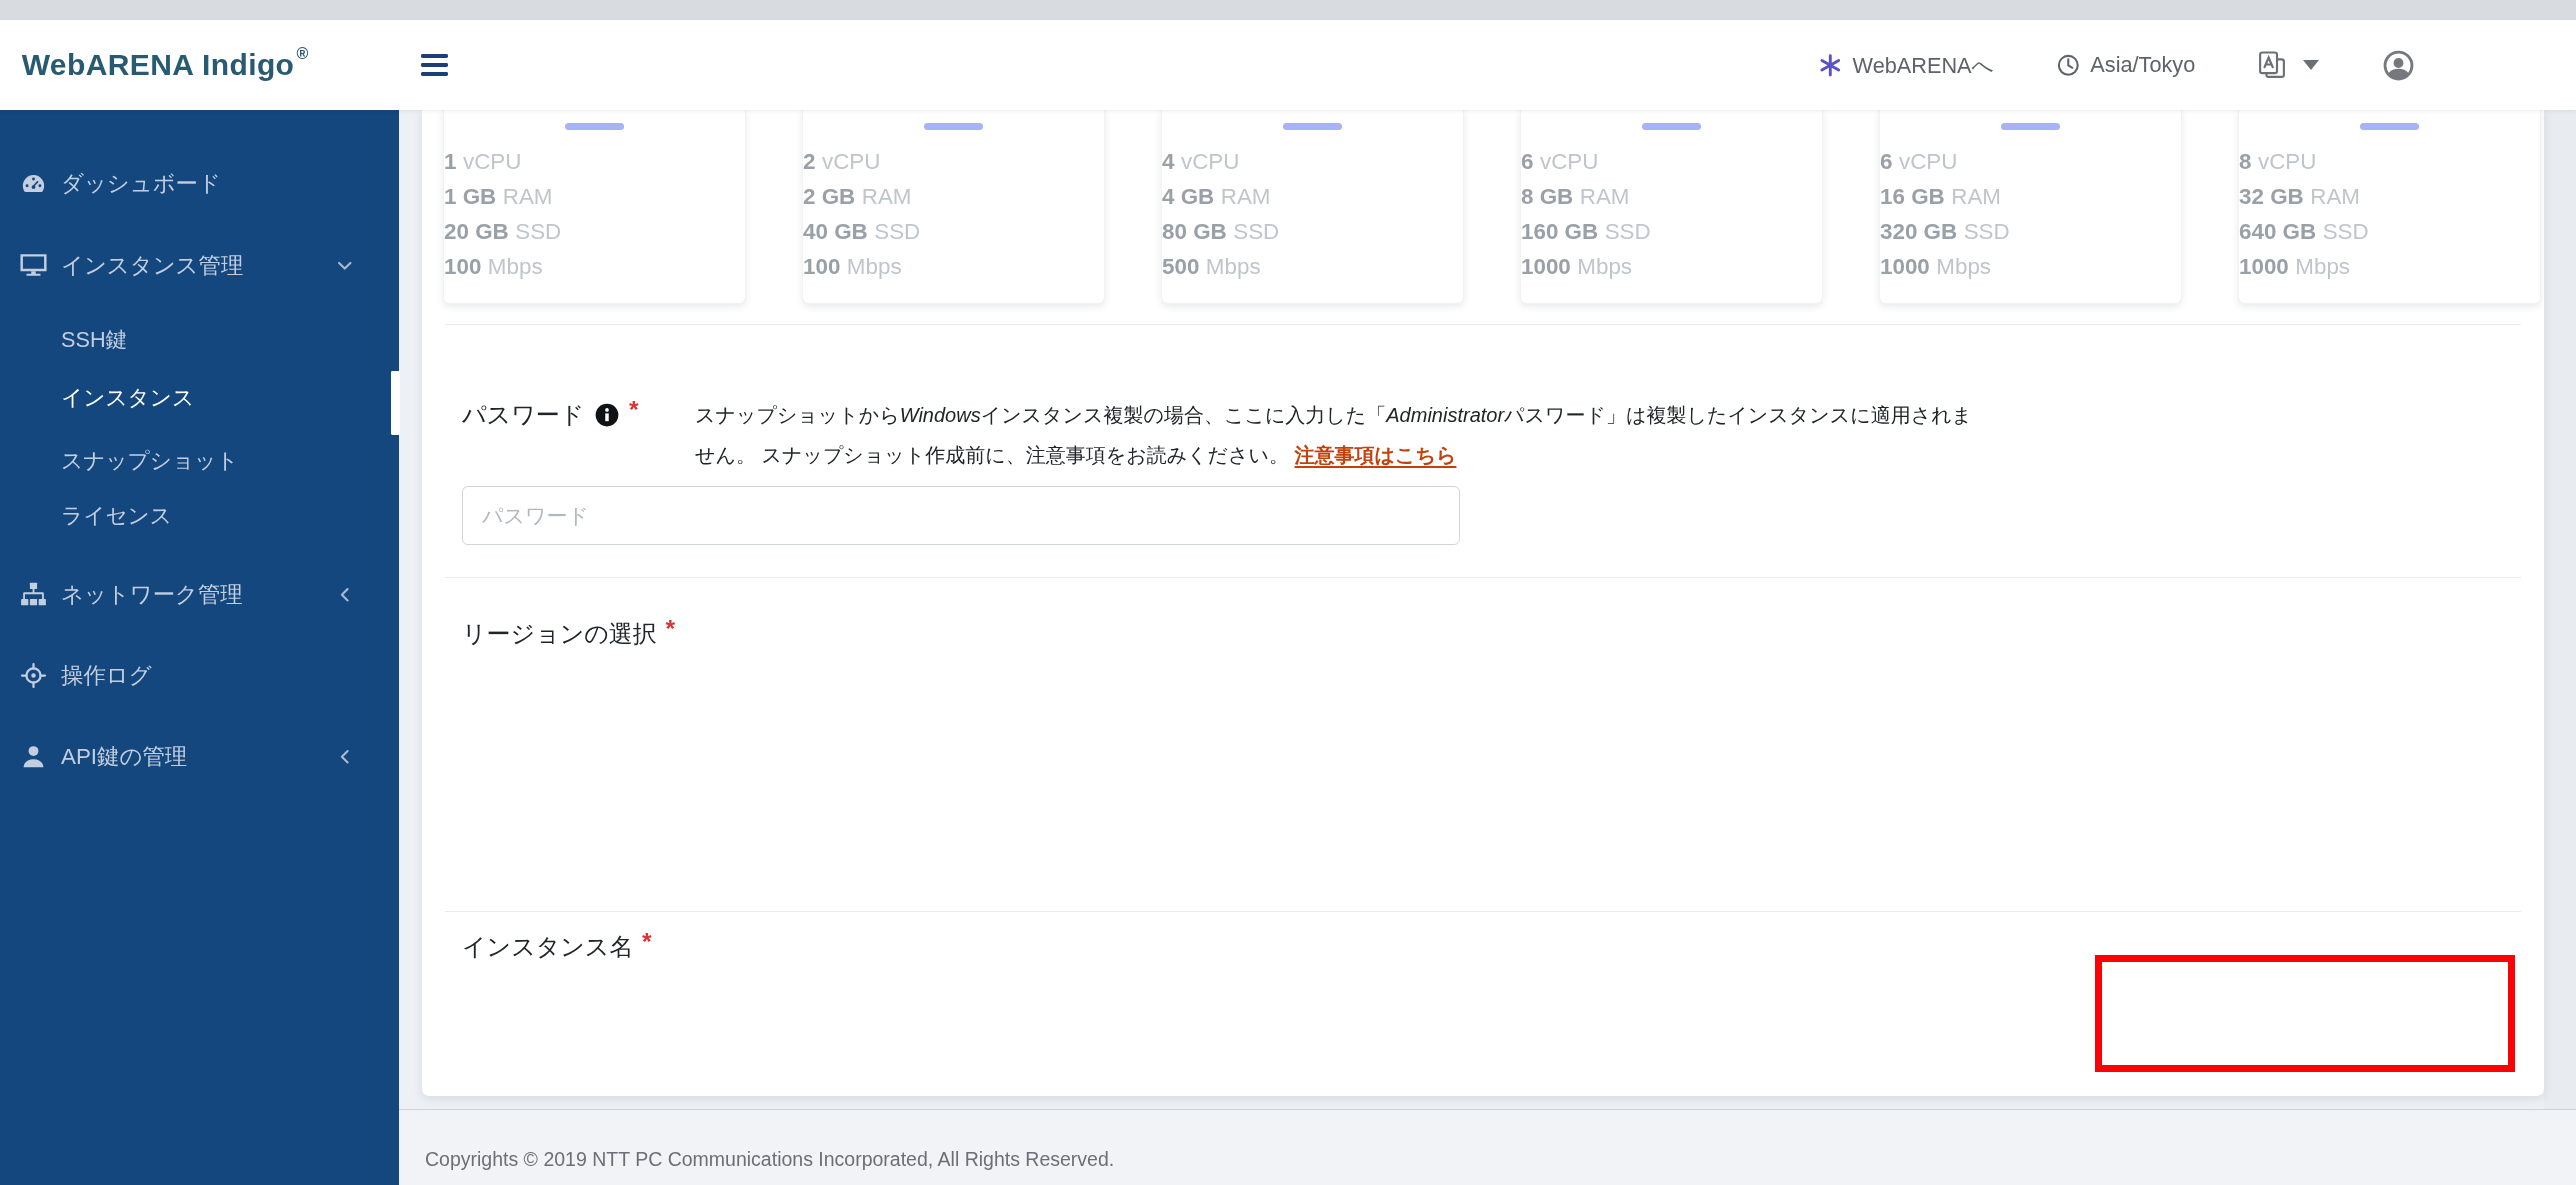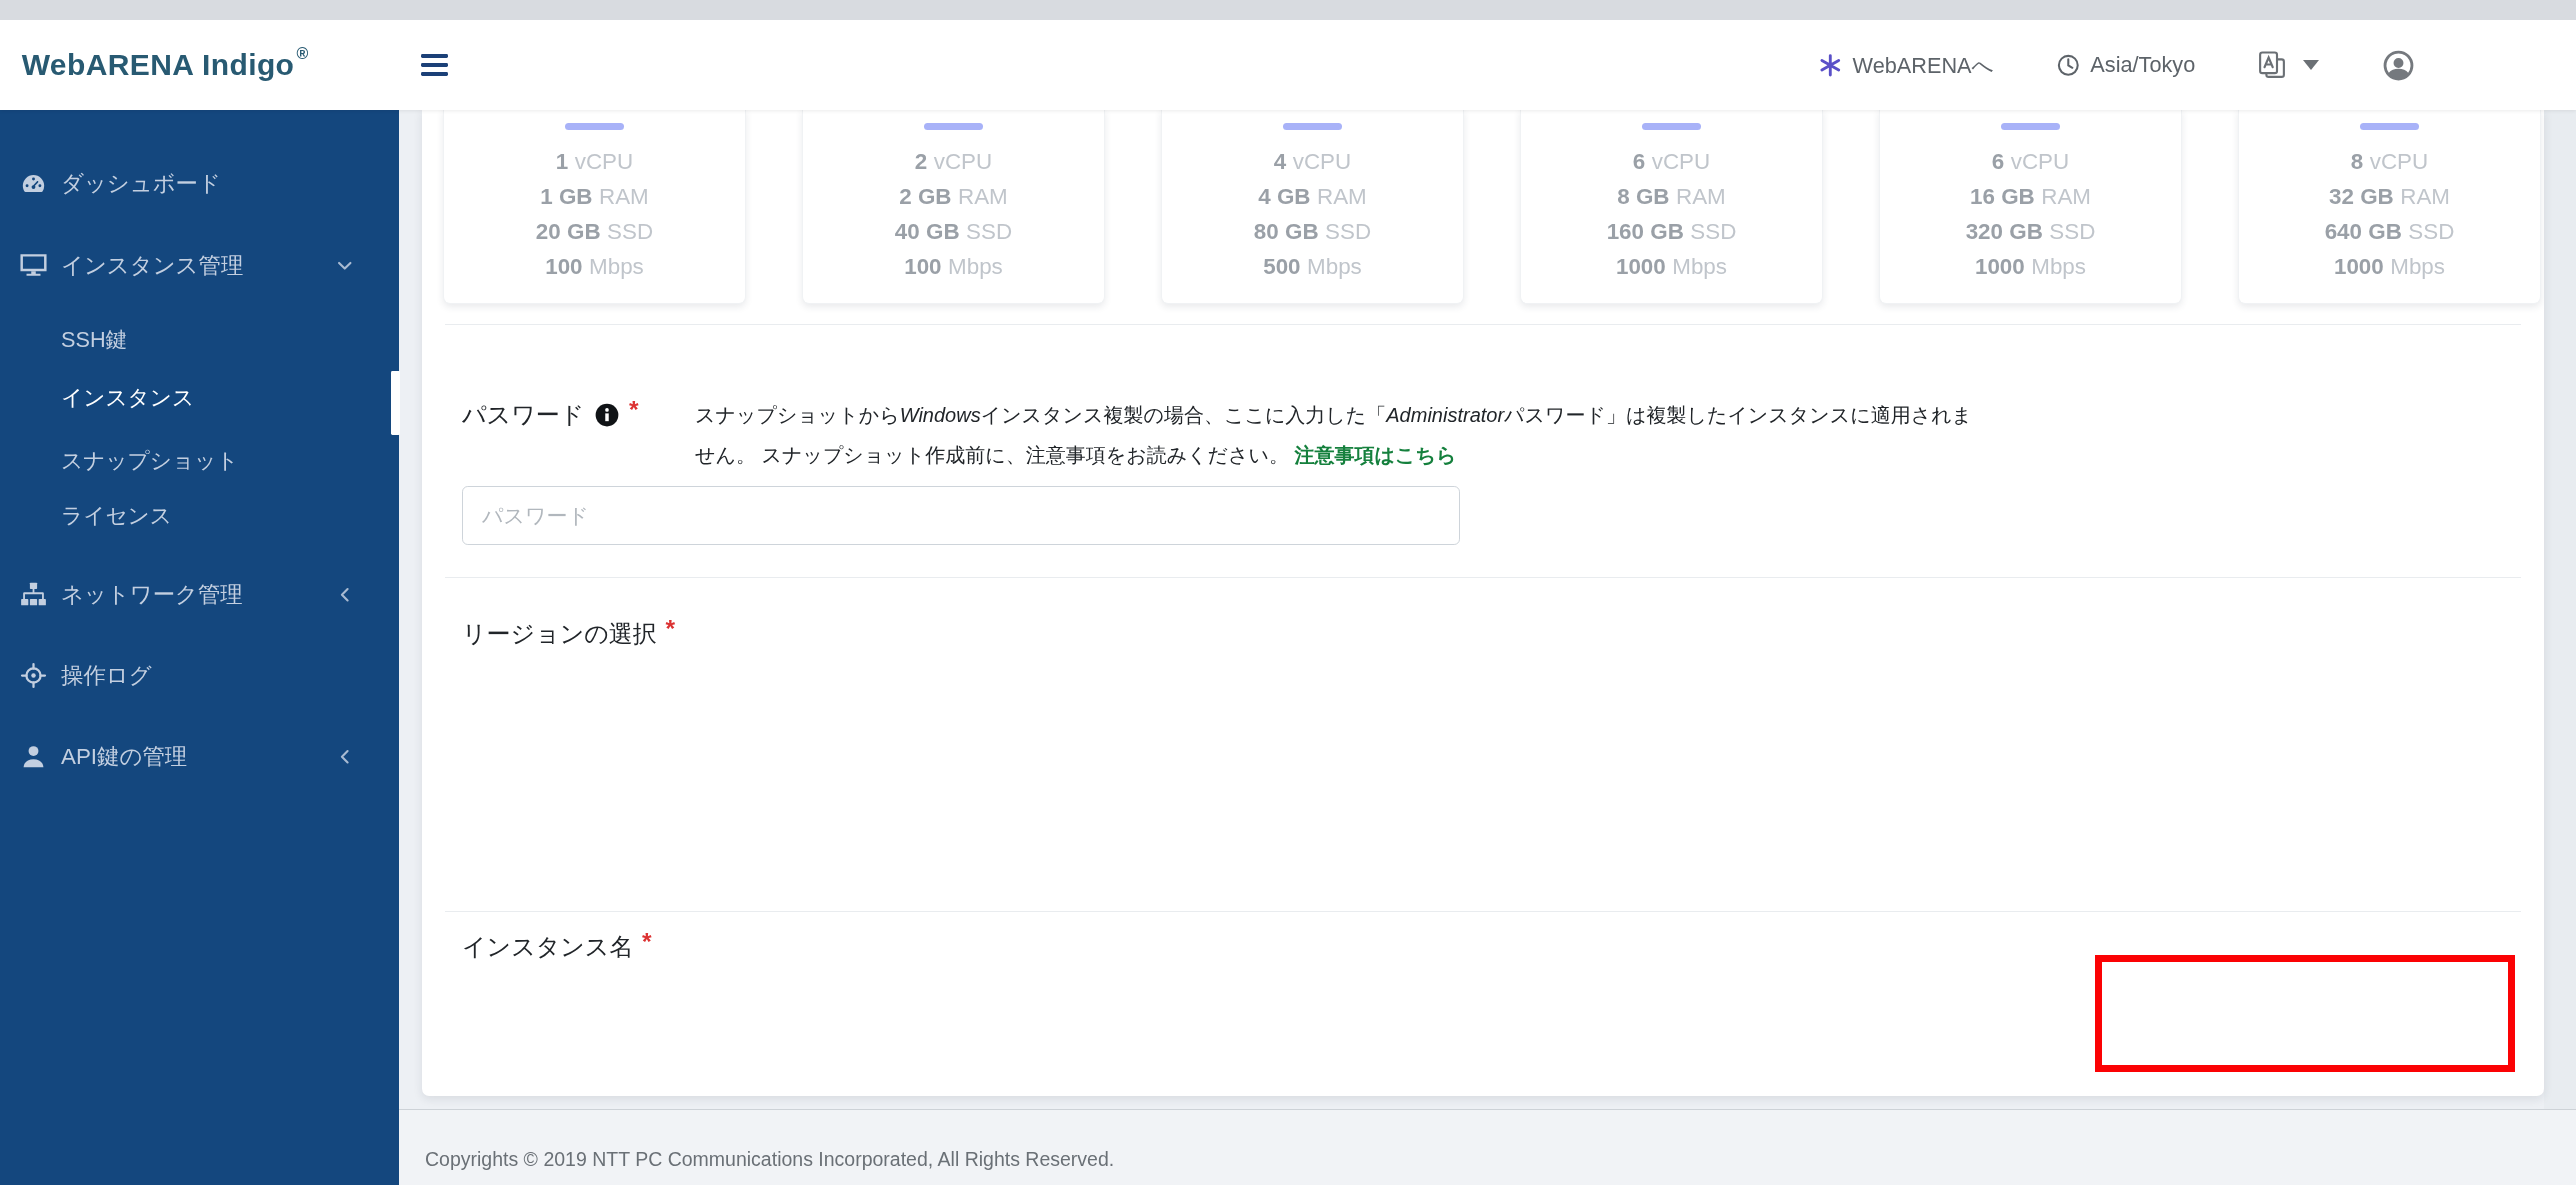--- a/index.html
+++ b/index.html
@@ -51,7 +51,7 @@
   .plan-card{position:absolute;top:0;width:303px;height:194px;background:#fff;border:0.7px solid #F0F2F4;border-top:none;
              border-radius:0 0 7.2px 7.2px;box-shadow:0 2.9px 7.2px rgba(40,50,70,.10);cursor:pointer}
   .plan-dash{width:59px;height:6.5px;border-radius:3.6px;background:var(--accent-dash,#A8B2F8);margin:13px auto 14.4px}
-  .spec-row{height:35px;line-height:35px;text-align:center;font-size:22.4px;white-space:nowrap}
+  .spec-row{height:35px;line-height:35px;font-size:22.4px;white-space:nowrap}
   .spec-val{color:#9AA0A7;font-weight:700}
   .spec-unit{color:#C0C5CB;margin-left:6.5px}
 

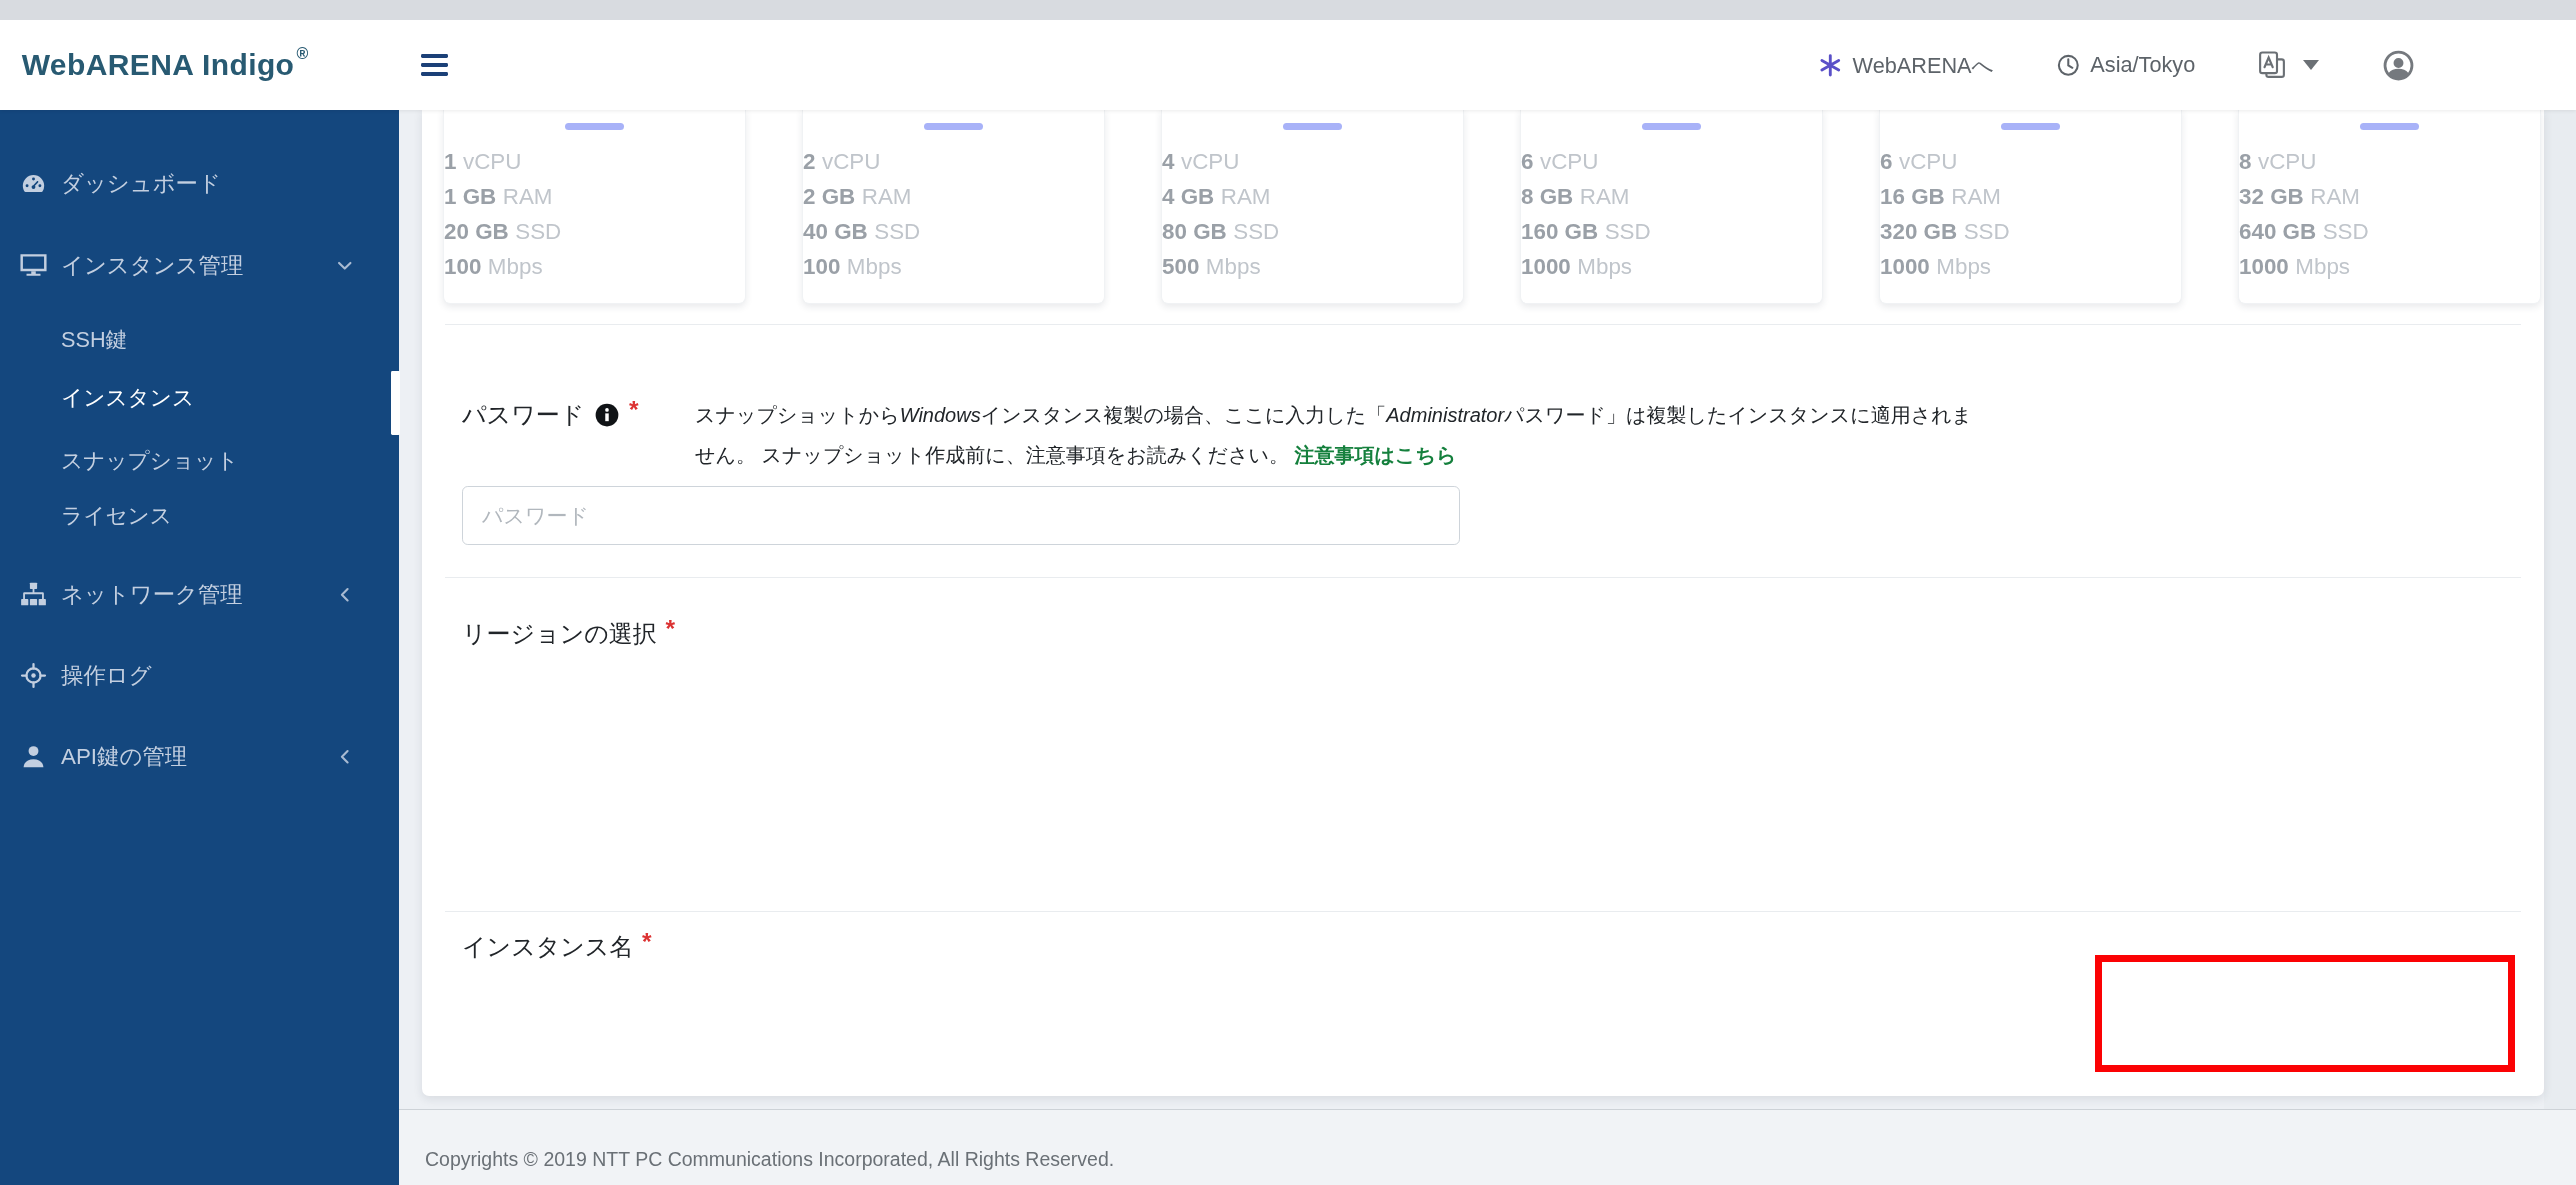--- a/index.html
+++ b/index.html
@@ -69,7 +69,7 @@
 
   .note{position:absolute;left:273px;top:285px;width:1278px;font-size:20px;line-height:40px;color:#212529}
   .note i{font-style:italic}
-  .note-link{font-weight:700;text-underline-offset:3.6px;color:#15803d;cursor:pointer}
+  .note-link{font-weight:700;text-decoration:underline;text-underline-offset:3.6px;color:#c2410c;cursor:pointer}
 
   .tinput{position:absolute;left:40px;width:998px;height:59px;border:1.4px solid #CED4DA;border-radius:5.8px;
           padding:0 19px;font-size:21px;color:#495057;font-family:inherit;background:#fff;outline:none}

